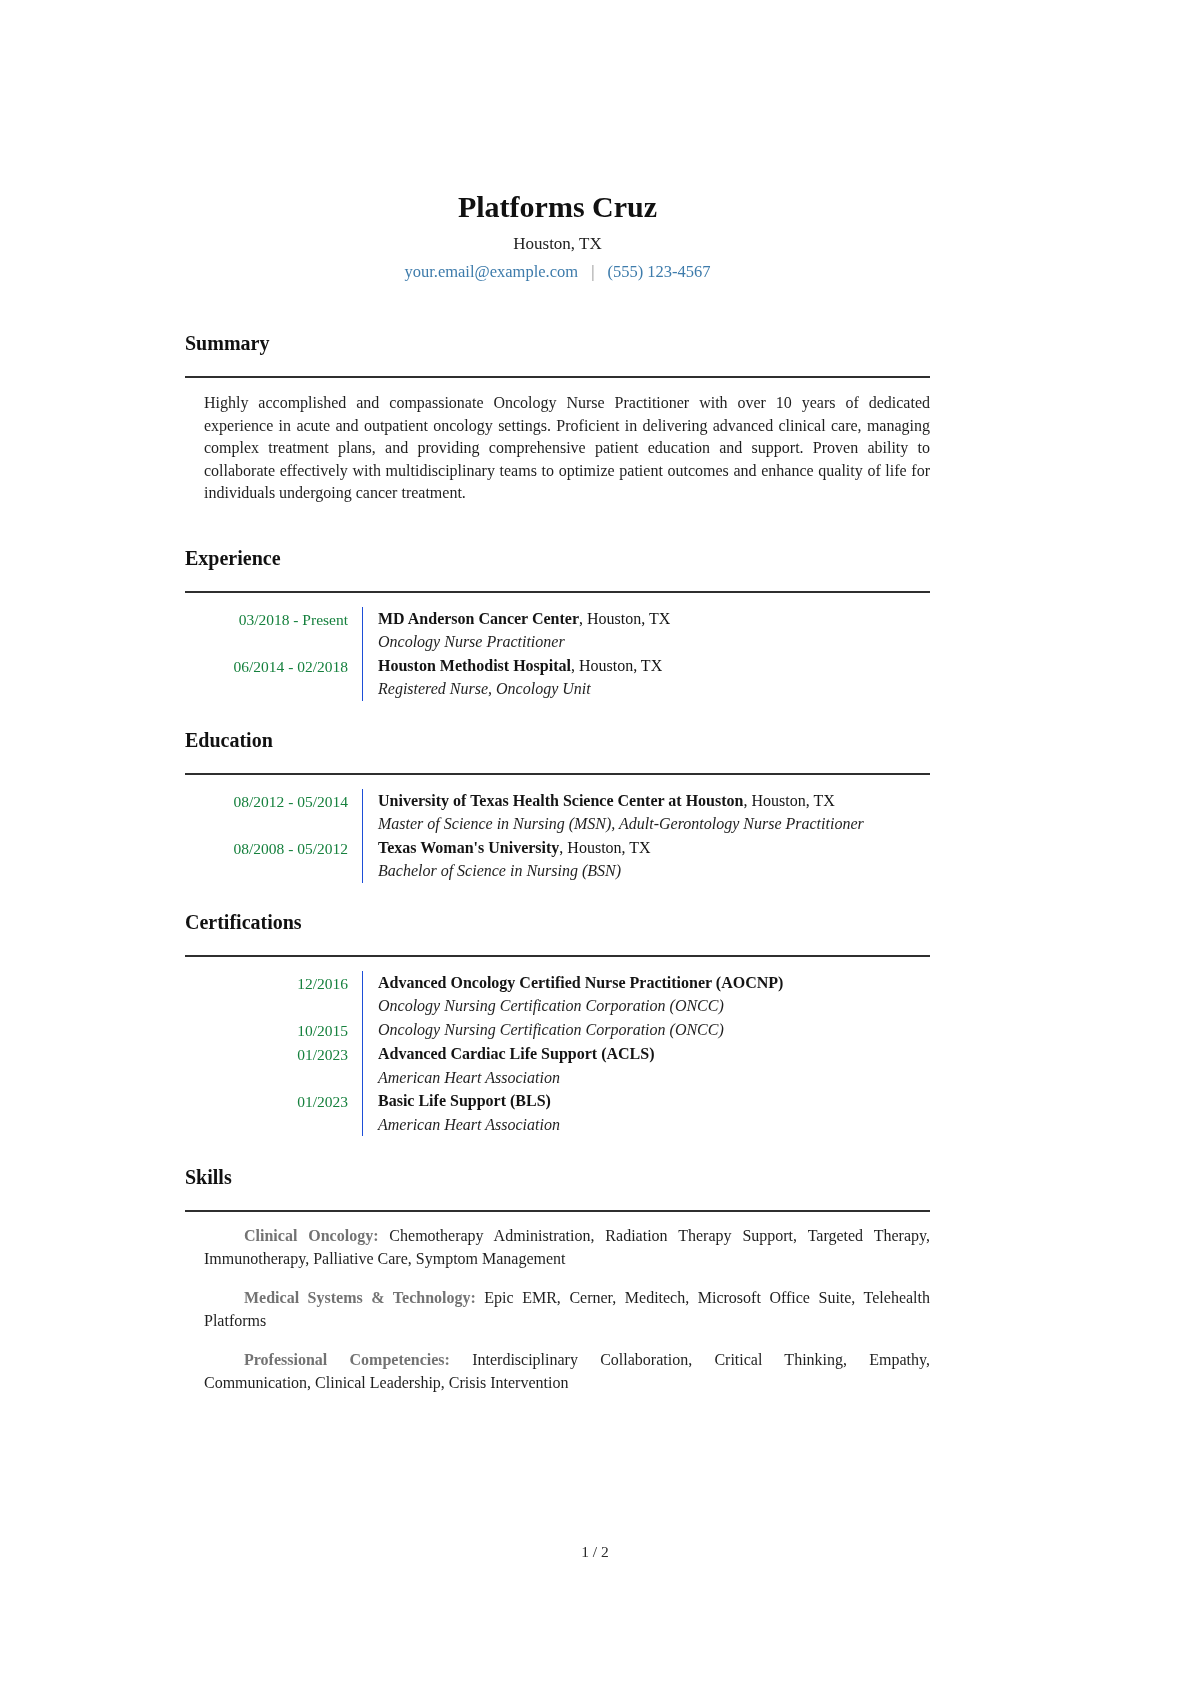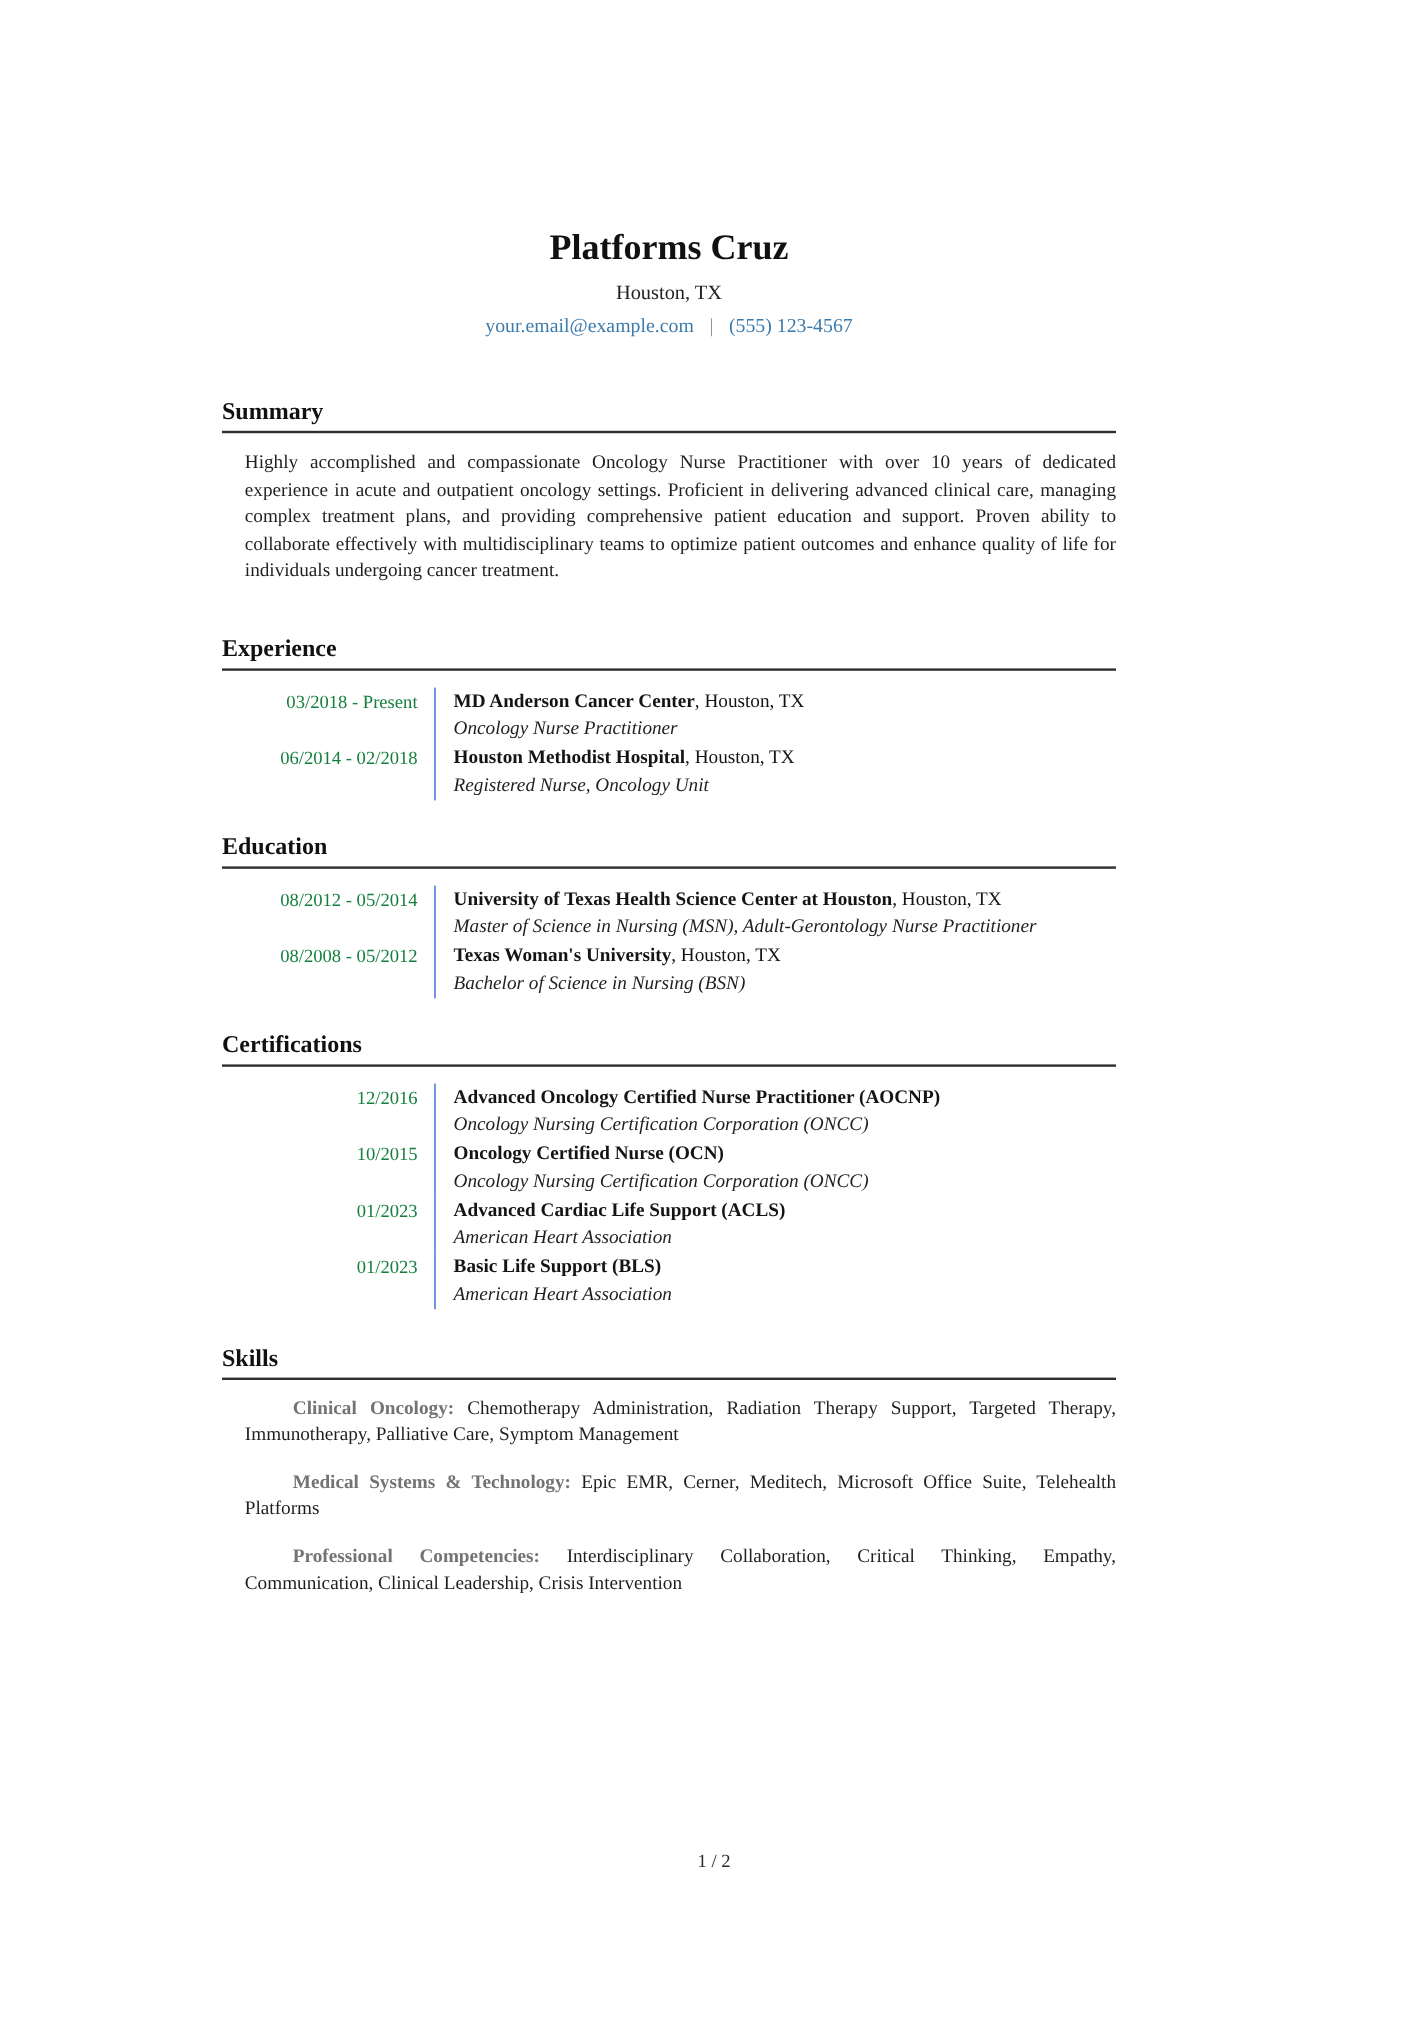--- a/index.html
+++ b/index.html
@@ -64,7 +64,7 @@
     font-weight: bold;
     color: #111111;
     margin: 0;
-    padding-bottom: 3px;
+    padding-bottom: 20px;
     border-bottom: 2px solid #2f2f2f;
   }
   .section-body { margin-top: 14px; }

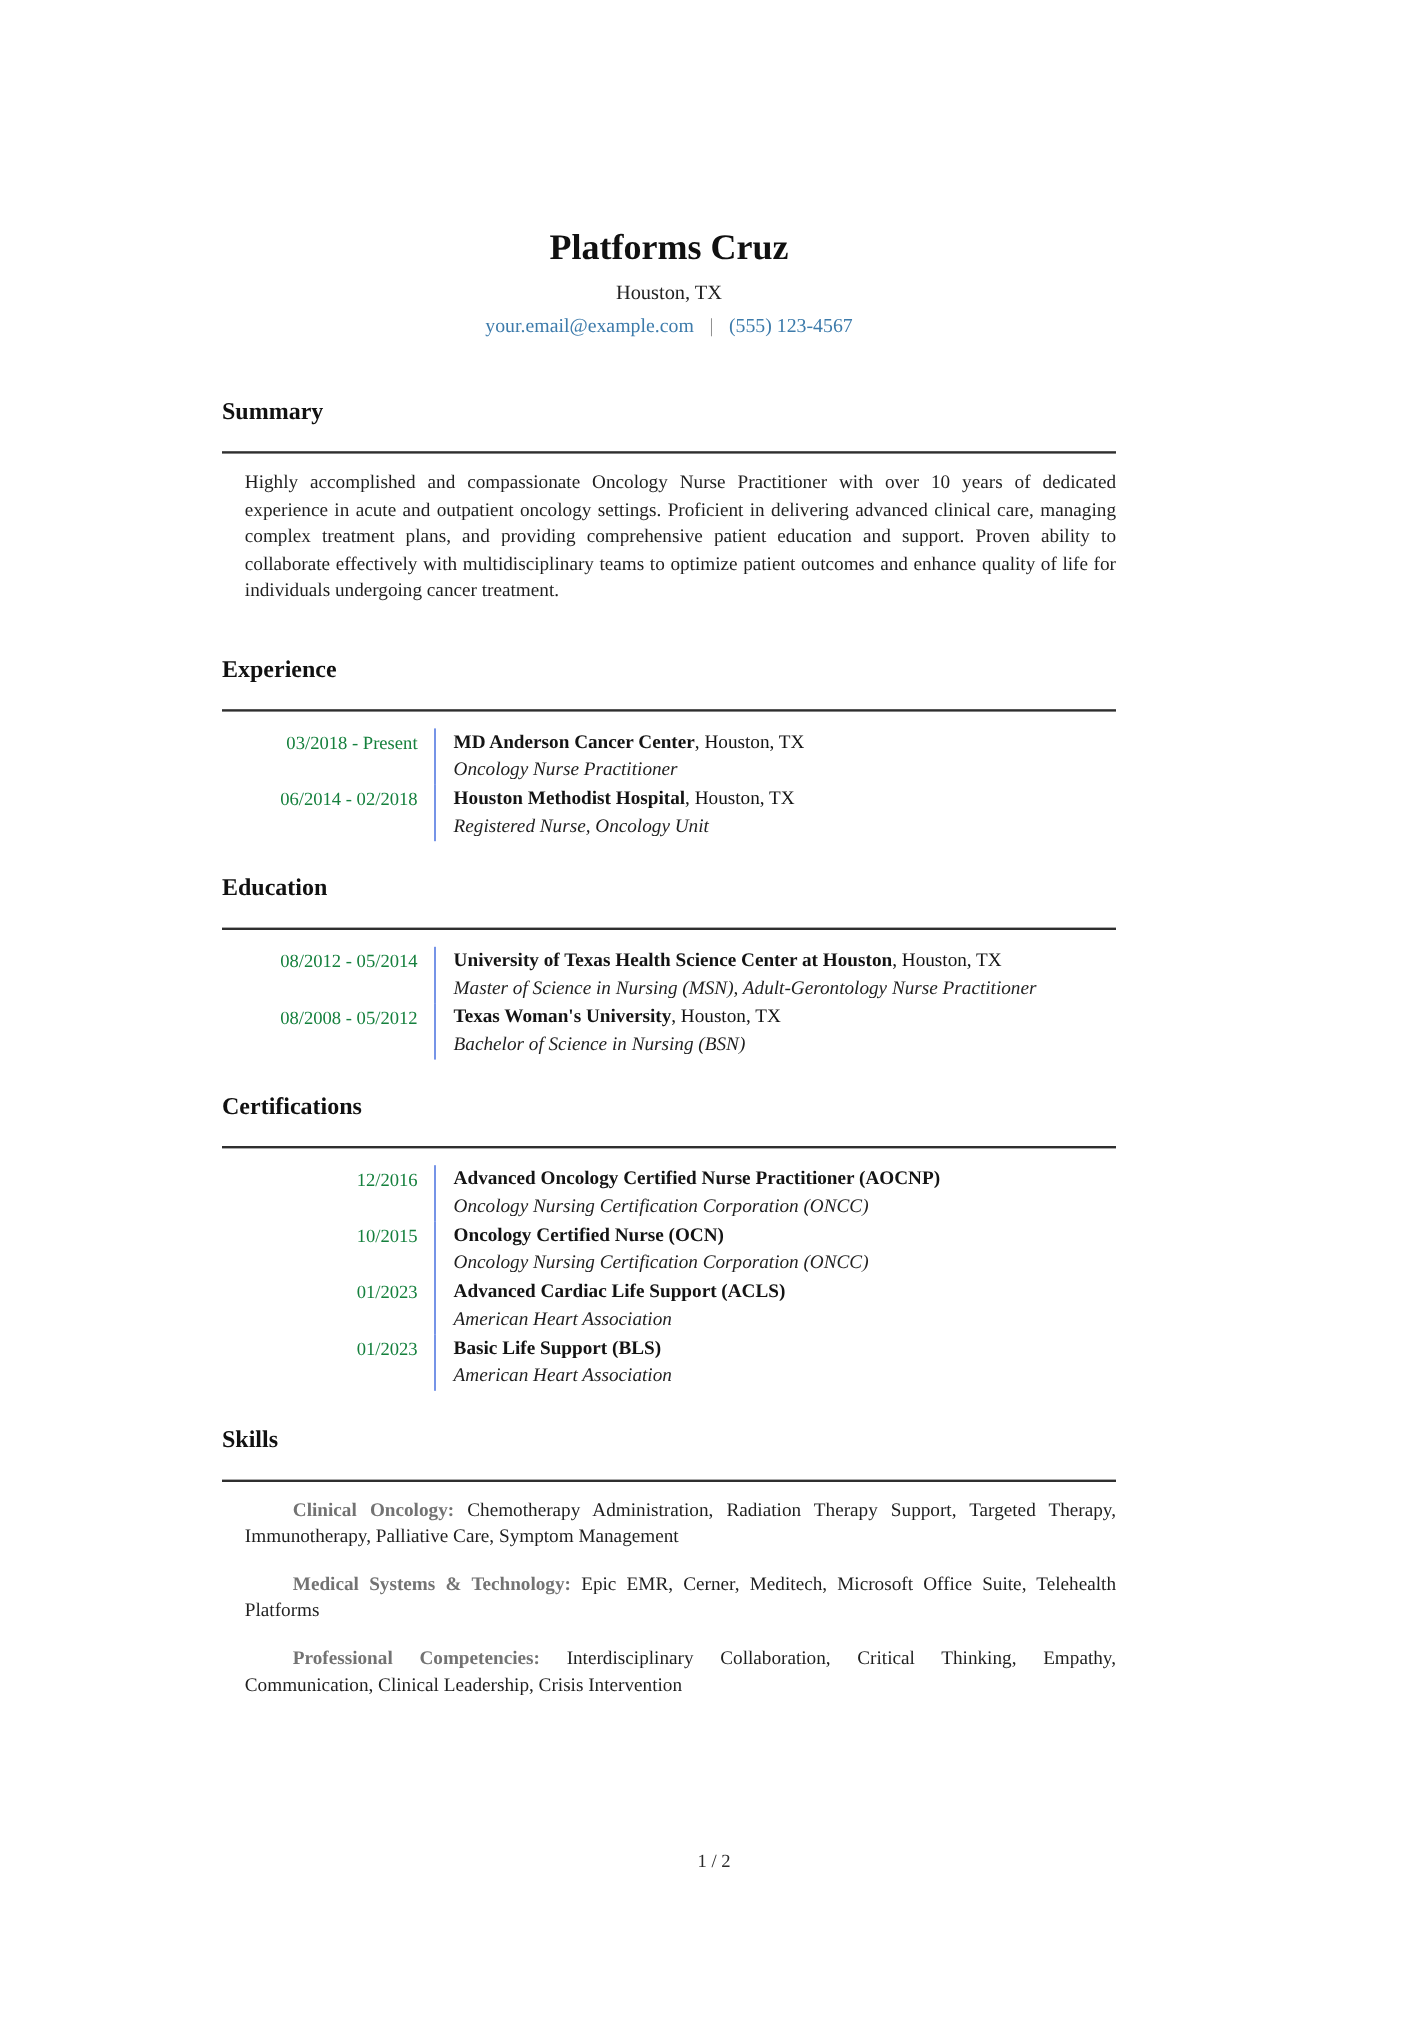--- a/index.html
+++ b/index.html
@@ -200,7 +200,6 @@
         <div class="row">
           <div class="row-date">10/2015</div>
           <div class="row-body">
-            <div class="row-title"><span class="org">Oncology Certified Nurse (OCN)</span></div>
             <div class="row-sub">Oncology Nursing Certification Corporation (ONCC)</div>
           </div>
         </div>

